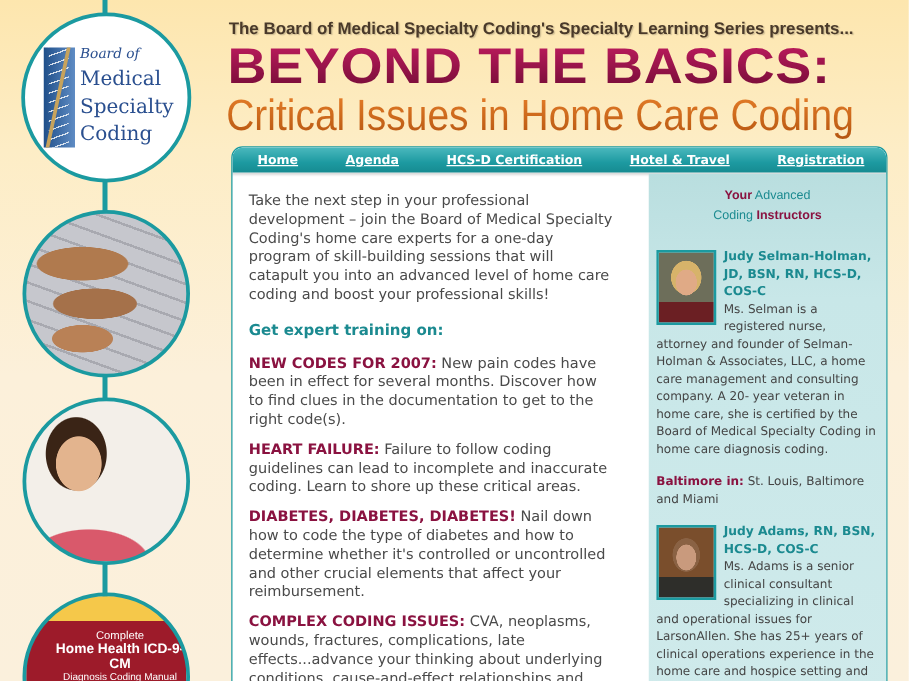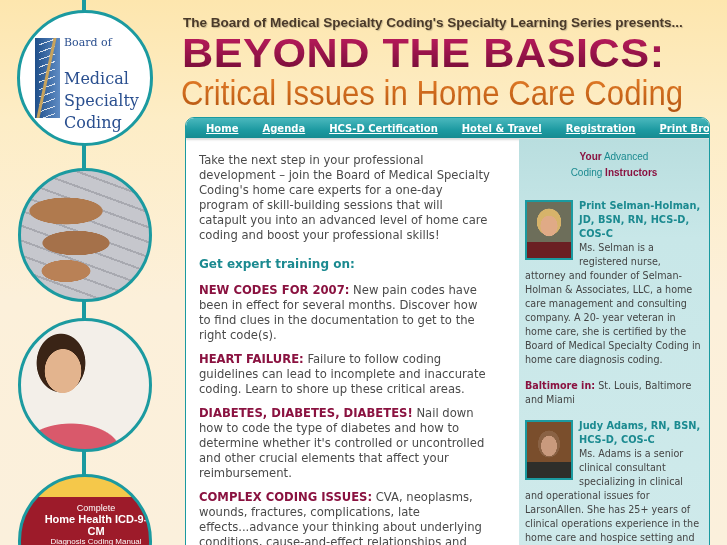--- a/index.html
+++ b/index.html
@@ -23,7 +23,7 @@
   .logo-mark::after { content:""; position:absolute; left:10px; top:0; width:3px; height:80px;
     background:#c7a35c; transform:skewX(-12deg); }
   .logo-text { position:absolute; left:44px; top:24px; font-family:"DejaVu Serif", serif; color:#2a4f8f; line-height:1; }
-  .logo-text .small { font-size:11px; display:block; margin-bottom:20px; }
+  .logo-text .small { font-size:11px; display:block; margin-bottom:4px;font-style:italic; }
   .logo-text .big { font-size:16px; display:block; line-height:22px; }
   .photo-hand { left:18px; top:168px; width:134px; height:134px;
     background:

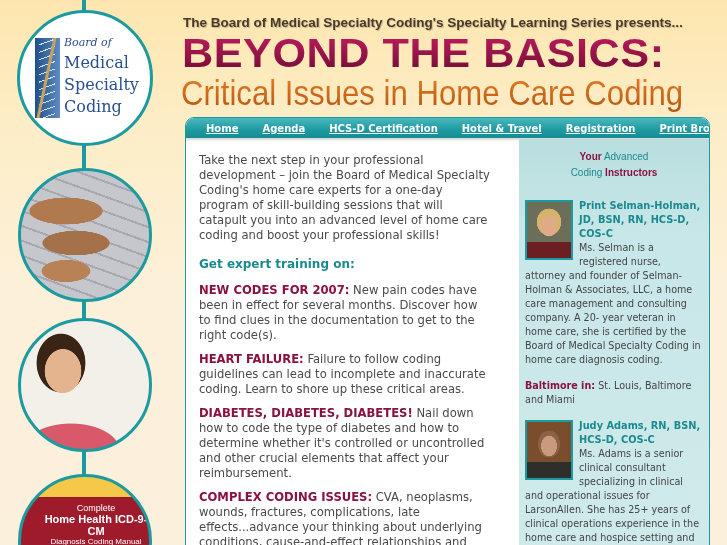--- a/index.html
+++ b/index.html
@@ -55,7 +55,7 @@
   
   .panel { position:absolute; left:185px; top:117px; width:523px; height:440px; background:#fff; border:1px solid #1b9aa0; border-radius:9px 9px 0 0; overflow:hidden; }
   .nav { height:20px; background:linear-gradient(180deg,#4ab8bd 0%, #1d9aa1 60%, #168b91 100%); border-radius:8px 8px 0 0; display:flex; align-items:center; padding-left:20px; box-shadow:0 2px 2px rgba(0,0,0,0.15); }
-  .nav a { color:#fff; font-family:"DejaVu Sans", sans-serif; font-weight:bold; font-size:10px; text-decoration:underline; margin-right:24px; white-space:nowrap; cursor:pointer; }
+  .nav a { color:#fff; font-family:"DejaVu Sans", sans-serif; font-weight:bold; font-size:10px; text-decoration:underline; margin-right:38px; white-space:nowrap; cursor:pointer; }
   .main { position:absolute; left:0; top:21px; width:306px; padding:14px 0 0 13px; box-sizing:border-box; color:#4a4a4a; font-size:11.6px; line-height:15px; }
   .main p { margin:0 0 9px 0; }
   .main .em { color:#8a1240; font-weight:bold; }

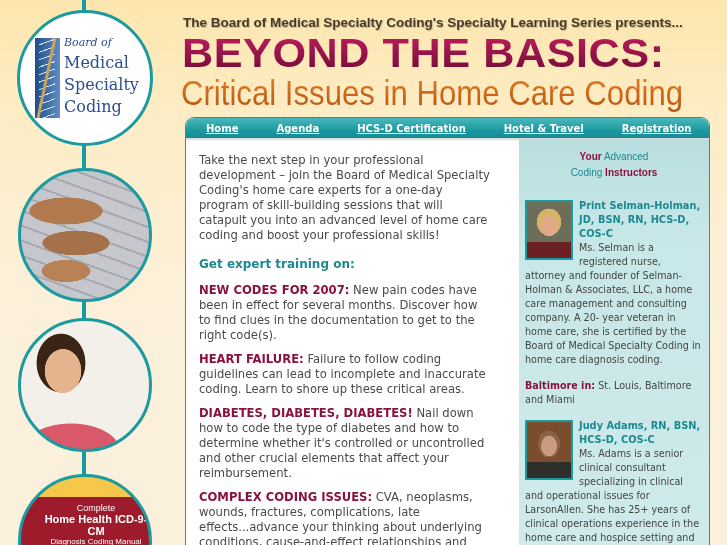--- a/index.html
+++ b/index.html
@@ -129,7 +129,7 @@
 
     <div class="inst">
       <div class="inst-photo photo-lisa"></div>
-      <div class="inst-name">Print Selman-Holman, JD, BSN, RN, HCS-D, COS-C</div>
+      <div class="inst-name">Judy Selman-Holman, JD, BSN, RN, HCS-D, COS-C</div>
       <div>Ms. Selman is a registered nurse, attorney and founder of Selman-Holman &amp; Associates, LLC, a home care management and consulting company. A 20- year veteran in home care, she is certified by the Board of Medical Specialty Coding in home care diagnosis coding.</div>
       <div style="margin-top:12px;"><span class="spk">Baltimore in:</span><span> St. Louis, Baltimore and Miami</span></div>
     </div>

